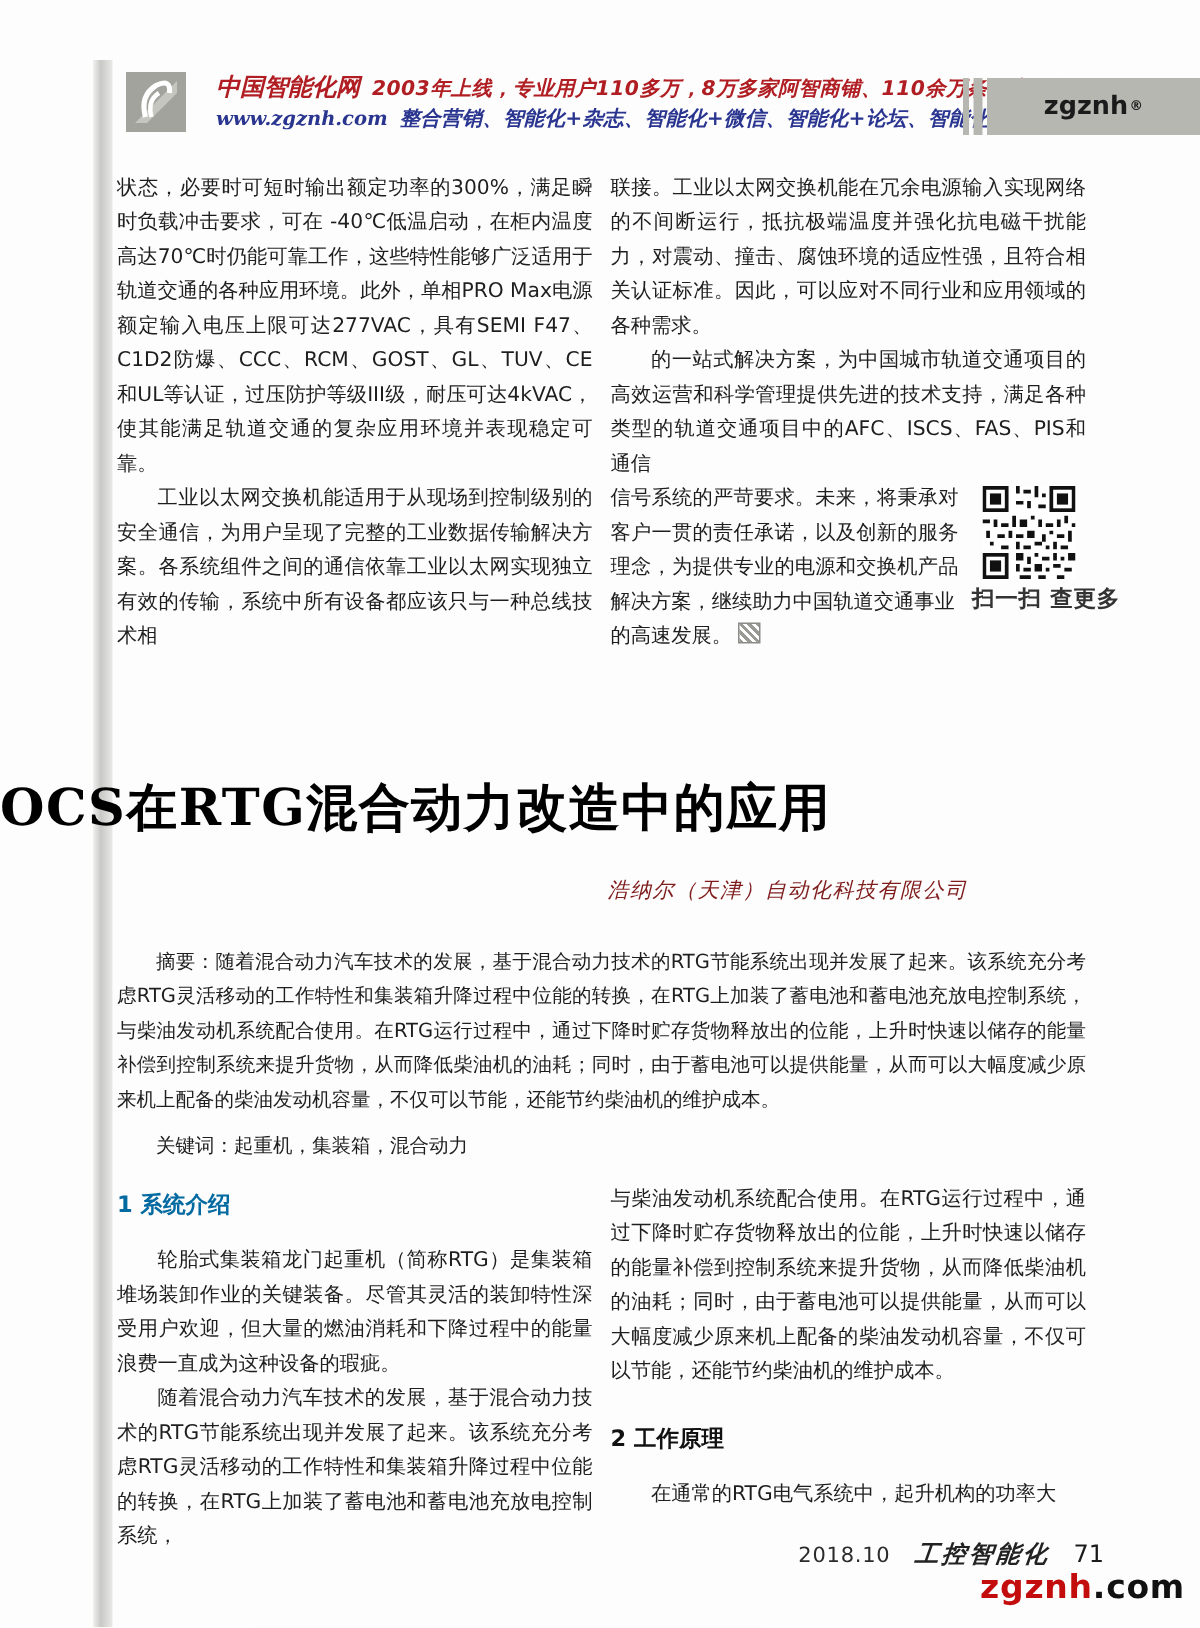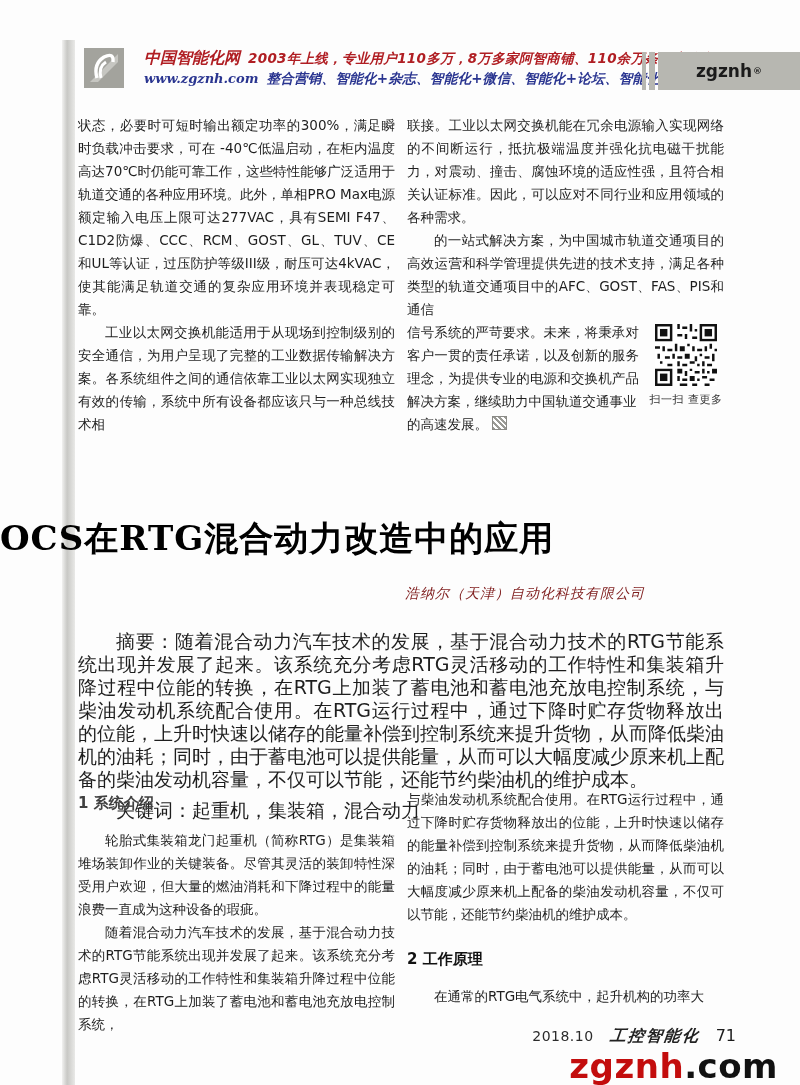--- a/index.html
+++ b/index.html
@@ -110,7 +110,7 @@
     </div>
     <div class="col">
       <p>联接。工业以太网交换机能在冗余电源输入实现网络的不间断运行，抵抗极端温度并强化抗电磁干扰能力，对震动、撞击、腐蚀环境的适应性强，且符合相关认证标准。因此，可以应对不同行业和应用领域的各种需求。</p>
-      <p class="indent">的一站式解决方案，为中国城市轨道交通项目的高效运营和科学管理提供先进的技术支持，满足各种类型的轨道交通项目中的AFC、GOST、FAS、PIS和通信</p>
+      <p class="indent">的一站式解决方案，为中国城市轨道交通项目的高效运营和科学管理提供先进的技术支持，满足各种类型的轨道交通项目中的AFC、ISCS、FAS、PIS和通信</p>
       <div class="wrap-row">
         <div class="wrap-text">信号系统的严苛要求。未来，将秉承对客户一贯的责任承诺，以及创新的服务理念，为提供专业的电源和交换机产品解决方案，继续助力中国轨道交通事业</div>
         <div class="qr-box">

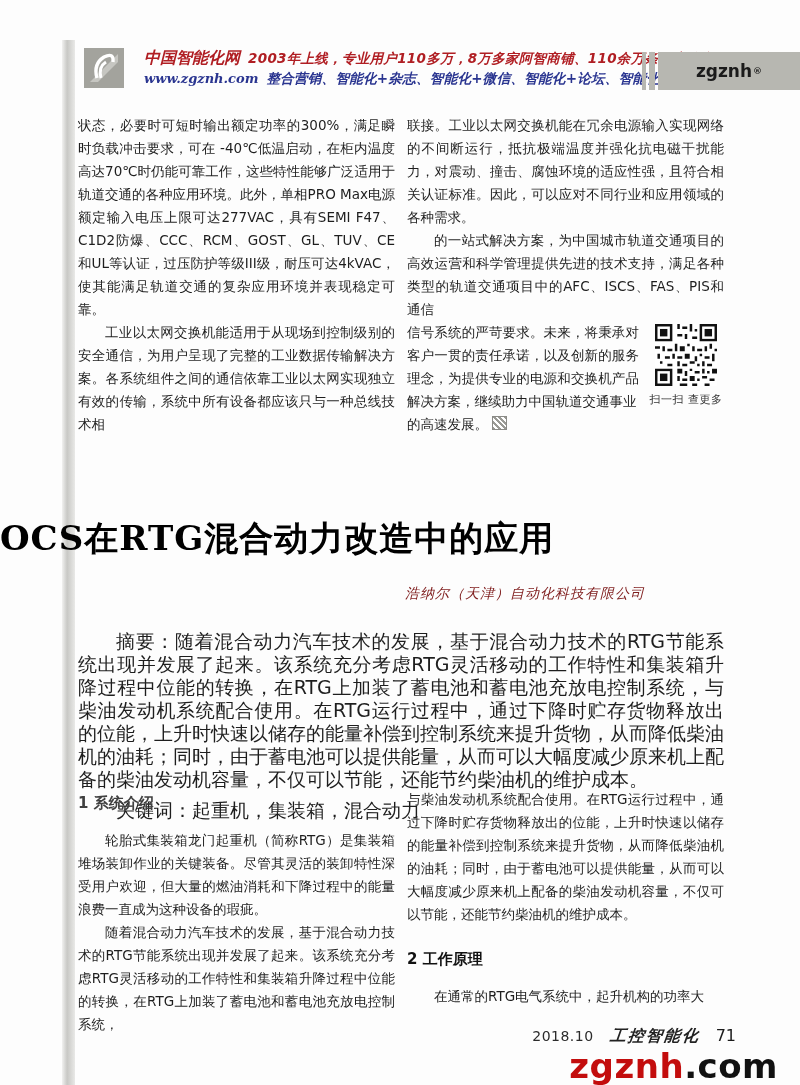--- a/index.html
+++ b/index.html
@@ -35,7 +35,7 @@
   .wrap-text{width:232px;}
   .qr-box{margin-left:auto;width:76px;text-align:center;}
   .qr-box svg{display:block;margin:3px auto 0;}
-  .qr-caption{font-size:11px;letter-spacing:.5px;color:#333;margin-top:2px;white-space:nowrap;}
+  .qr-caption{font-size:15px;letter-spacing:.5px;color:#333;margin-top:2px;white-space:nowrap;font-weight:bold;}
   .endmark{display:inline-block;width:13px;height:12px;vertical-align:-1px;margin-left:4px;
     border:1px solid #8b8b87;
     background:repeating-linear-gradient(45deg,#9a9a95 0 2px,#ffffff 2px 4px);}

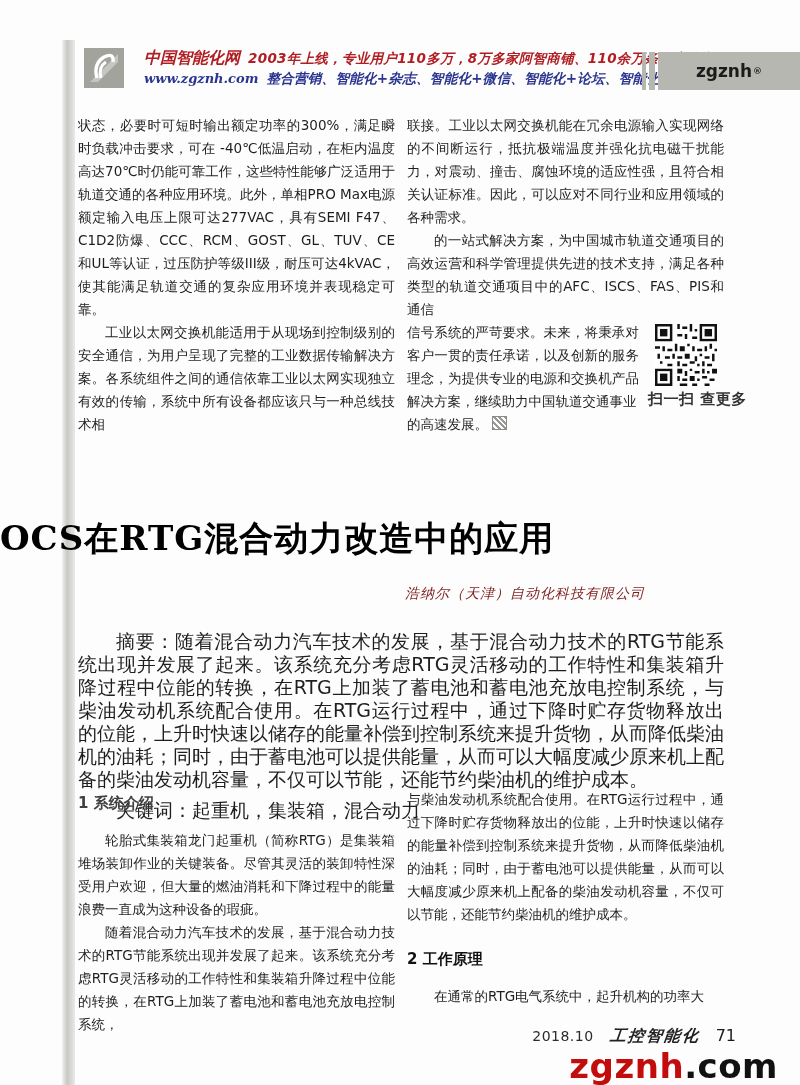--- a/index.html
+++ b/index.html
@@ -48,7 +48,7 @@
     font-size:14px;color:#7f1d1d;letter-spacing:1px;}
   
   .abstract{position:absolute;left:78px;top:630px;width:646px;
-    font-size:19px;line-height:23px;text-align:justify;}
+    font-size:13px;line-height:23px;text-align:justify;}
   .abstract p{margin:0;text-indent:2em;}
   .abstract .kw{margin-top:8px;}
   

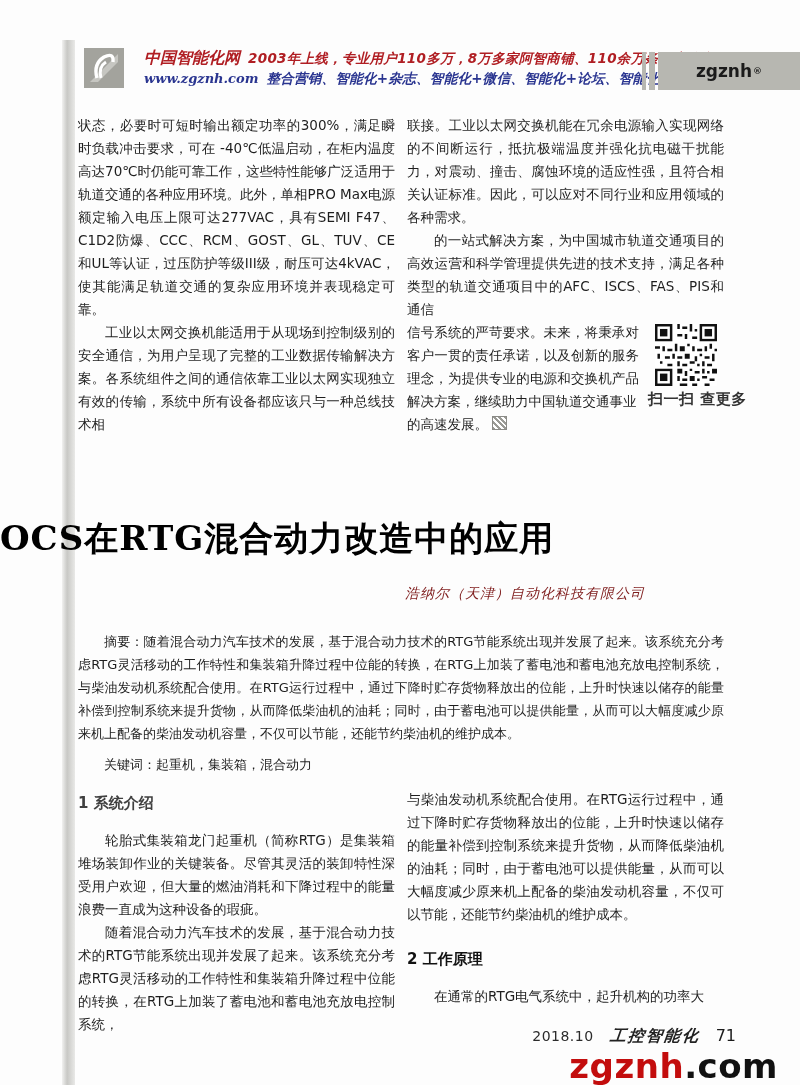--- a/index.html
+++ b/index.html
@@ -53,7 +53,7 @@
   .abstract .kw{margin-top:8px;}
   
   .cols-body{position:absolute;left:78px;top:788px;width:646px;display:flex;gap:12px;}
-  .sec-head{font-size:15px;font-weight:bold;margin:4px 0 14px;color:#404040;}
+  .sec-head{font-size:15px;font-weight:bold;margin:4px 0 14px;color:#0369a1;}
   .sec-head2{font-size:15px;font-weight:bold;margin:22px 0 14px;color:#111;}
   .colb{flex:1 1 0;font-size:13.5px;line-height:23px;text-align:justify;}
   .colb p{margin:0;}

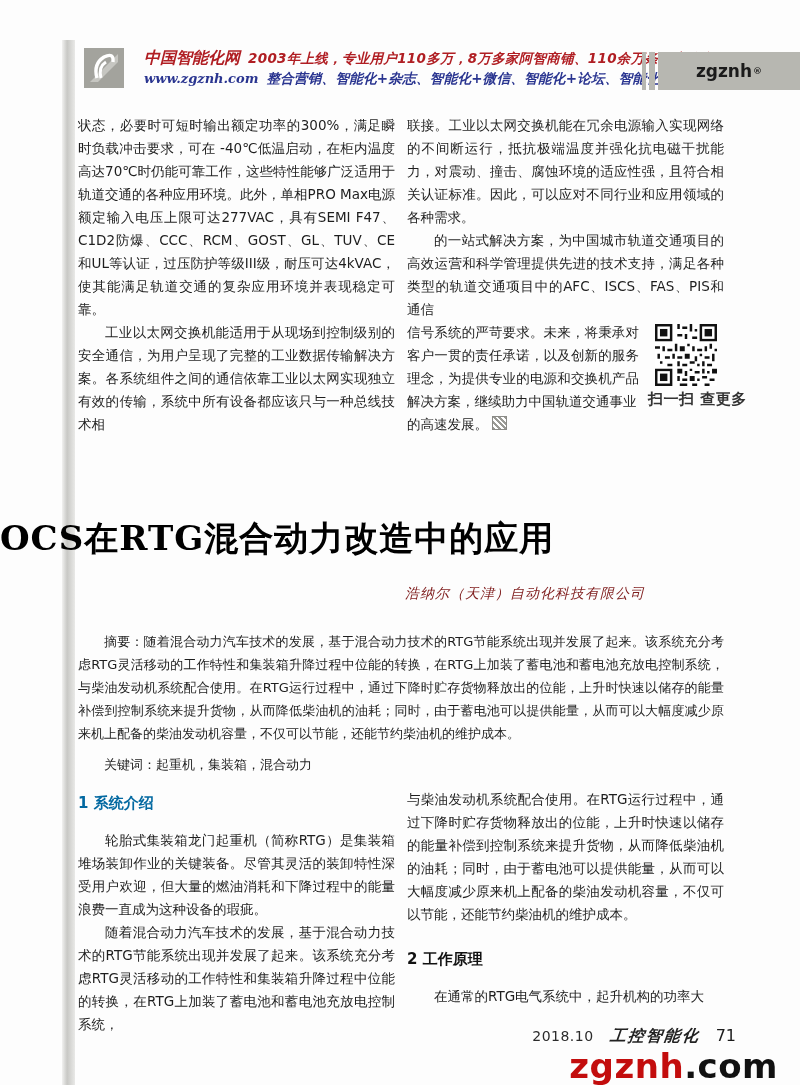--- a/index.html
+++ b/index.html
@@ -63,7 +63,7 @@
   .f-brand{font-family:"DejaVu Serif","Liberation Serif",serif;font-style:italic;font-weight:bold;
     font-size:16px;color:#222;letter-spacing:2px;transform:skewX(-6deg);}
   .f-page{font-size:16px;color:#1b1b1b;}
-  .watermark{position:absolute;top:1046px;right:22px;font-weight:bold;font-size:34px;letter-spacing:.5px;
+  .watermark{position:absolute;top:1046px;right:10px;font-weight:bold;font-size:22px;letter-spacing:.5px;
     font-family:"DejaVu Sans","Liberation Sans",sans-serif;}
   .wm-red{color:#c30d0d;}
   .wm-black{color:#111;}

